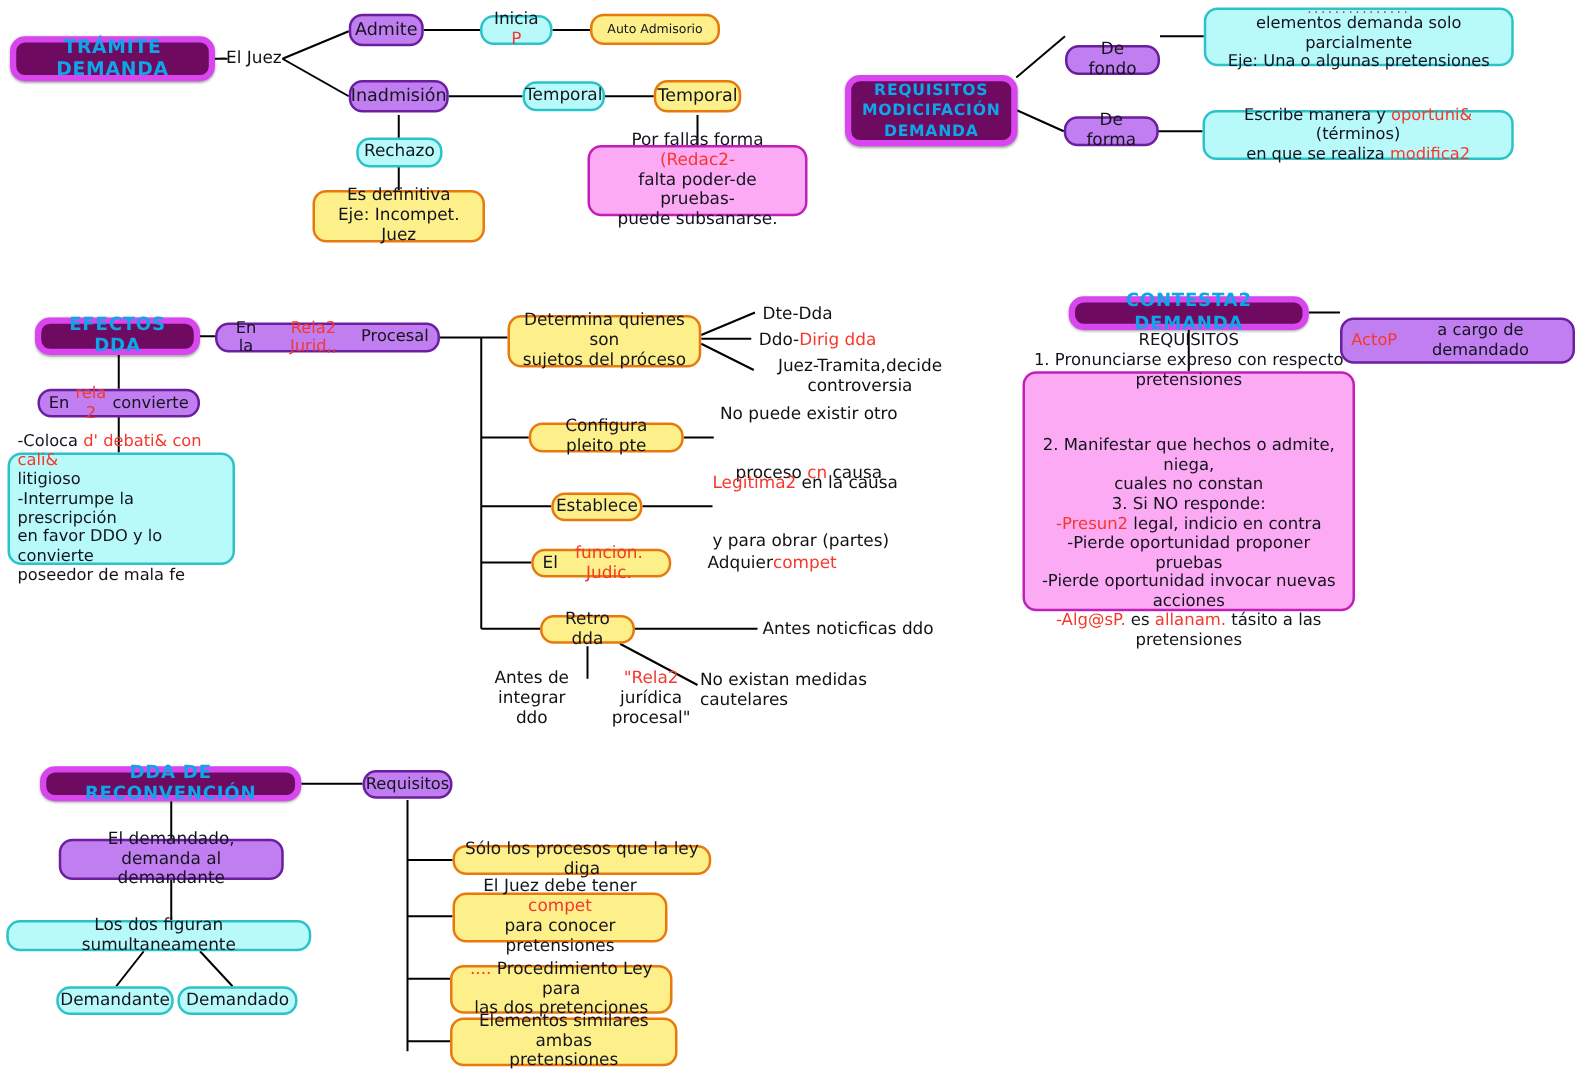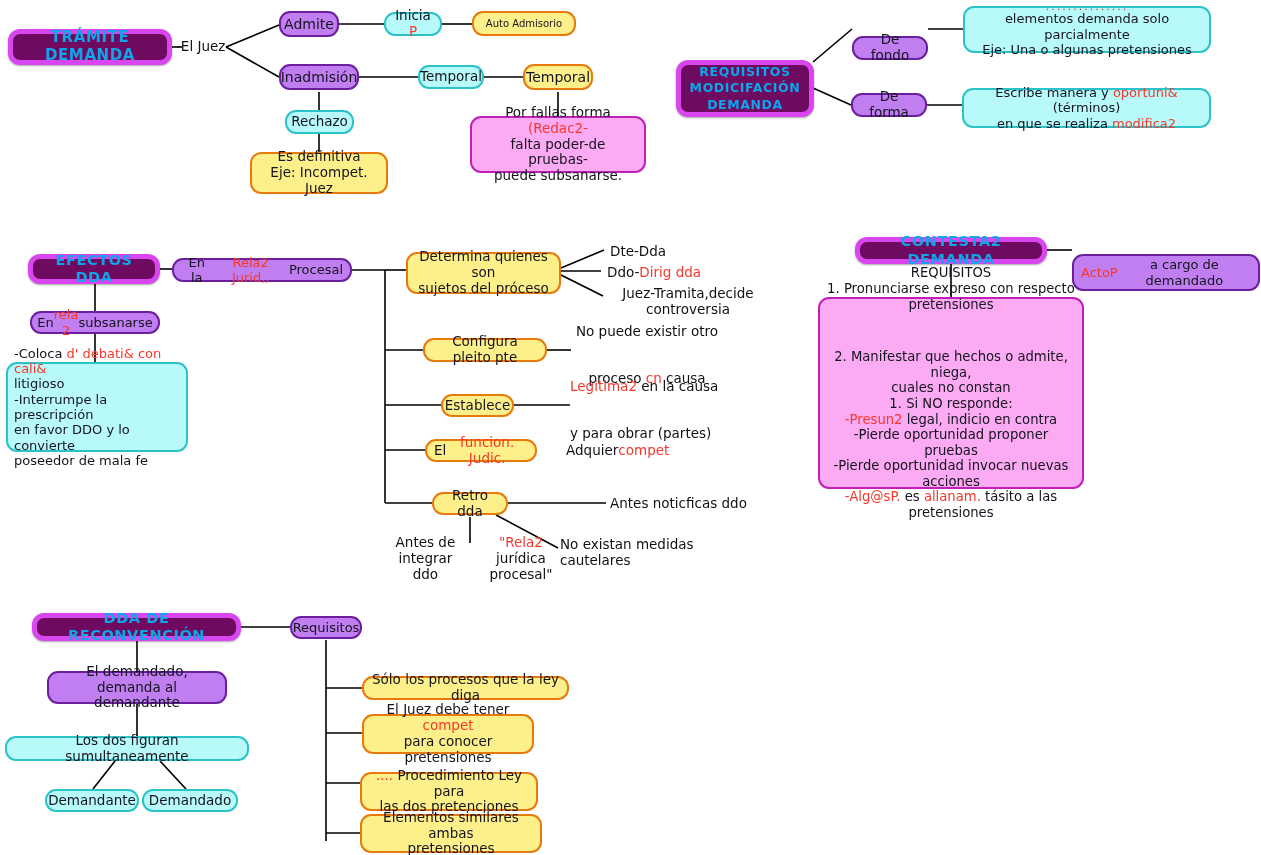--- a/index.html
+++ b/index.html
@@ -211,7 +211,7 @@
   </div>
 
   <div class="node purple" style="left:30px; top:311px; width:130px; height:23px; font-size:13px;">
-    <span>En </span><span class="red">rela 2</span><span> subsanarse</span>
+    <span>En </span><span class="red">rela 2</span><span> convierte</span>
   </div>
 
   <div class="node yellow" style="left:406px; top:252px; width:155px; height:42px; font-size:13.5px;">Determina quienes son

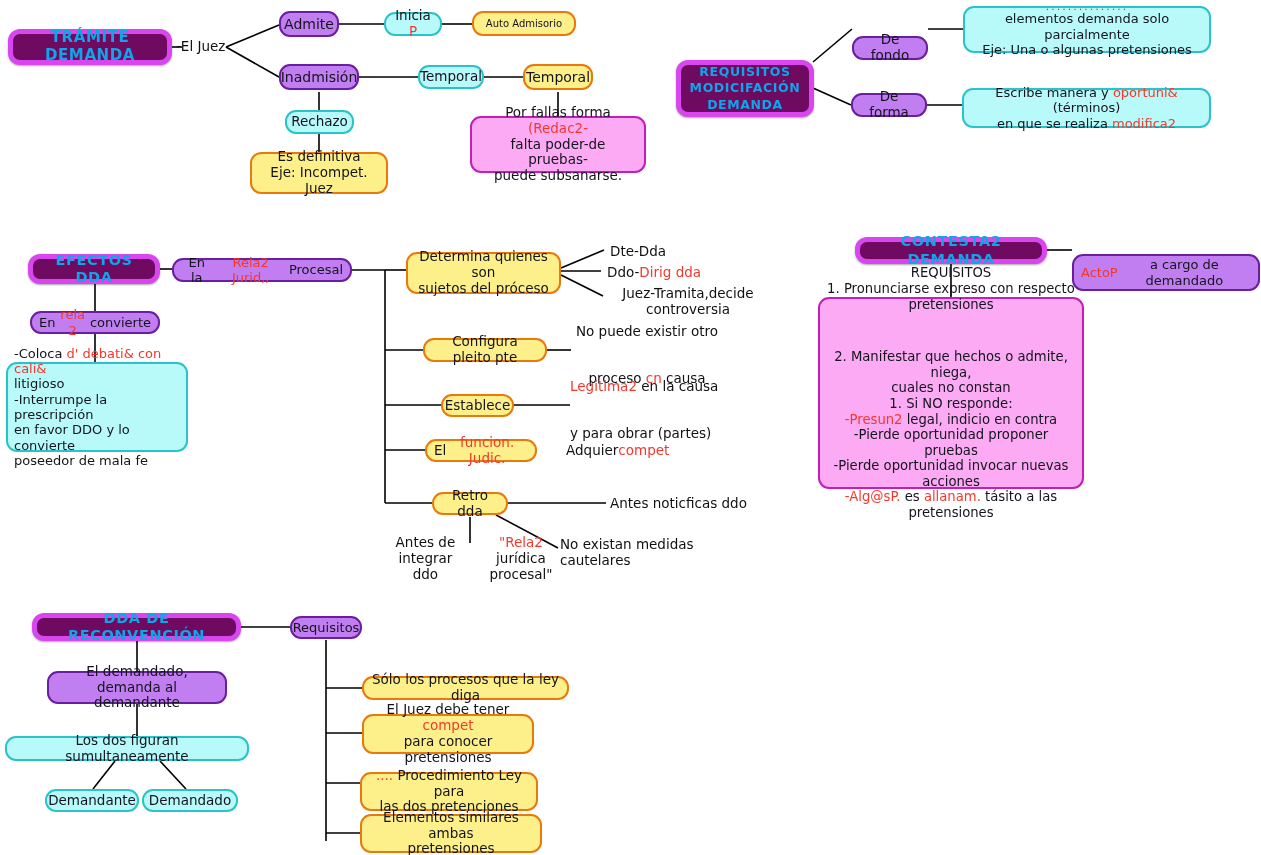--- a/index.html
+++ b/index.html
@@ -281,7 +281,7 @@
 pretensiones</div>
     <div style="white-space:pre-line;margin-top:37px;">2. Manifestar que hechos o admite, niega,
 cuales no constan</div>
-    <div>1. Si NO responde:</div>
+    <div>3. Si NO responde:</div>
     <div><span class="red">-Presun2</span><span> legal, indicio en contra</span></div>
     <div>-Pierde oportunidad proponer pruebas</div>
     <div style="white-space:pre-line;">-Pierde oportunidad invocar nuevas

